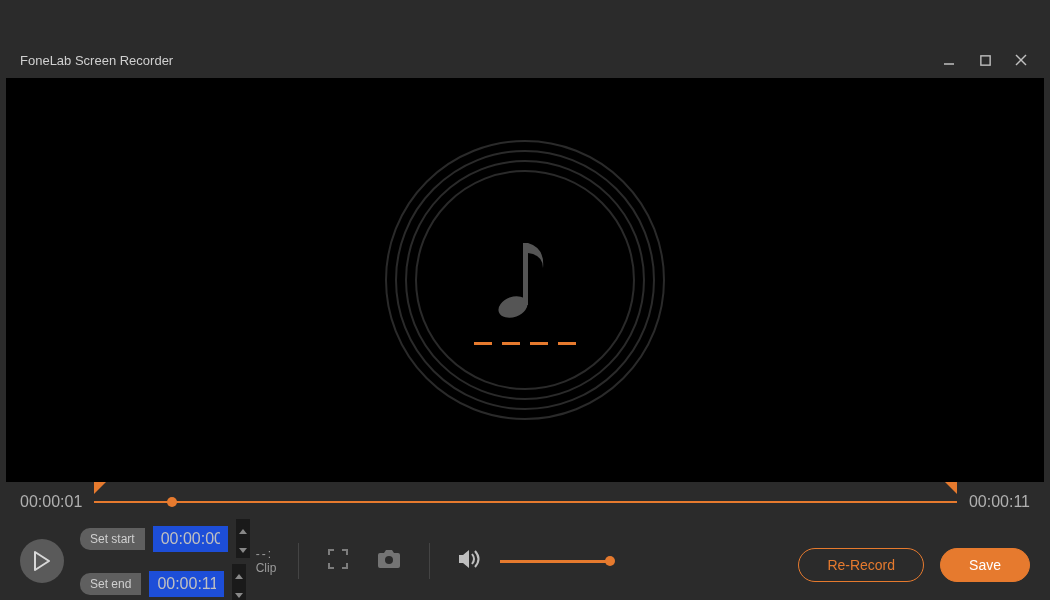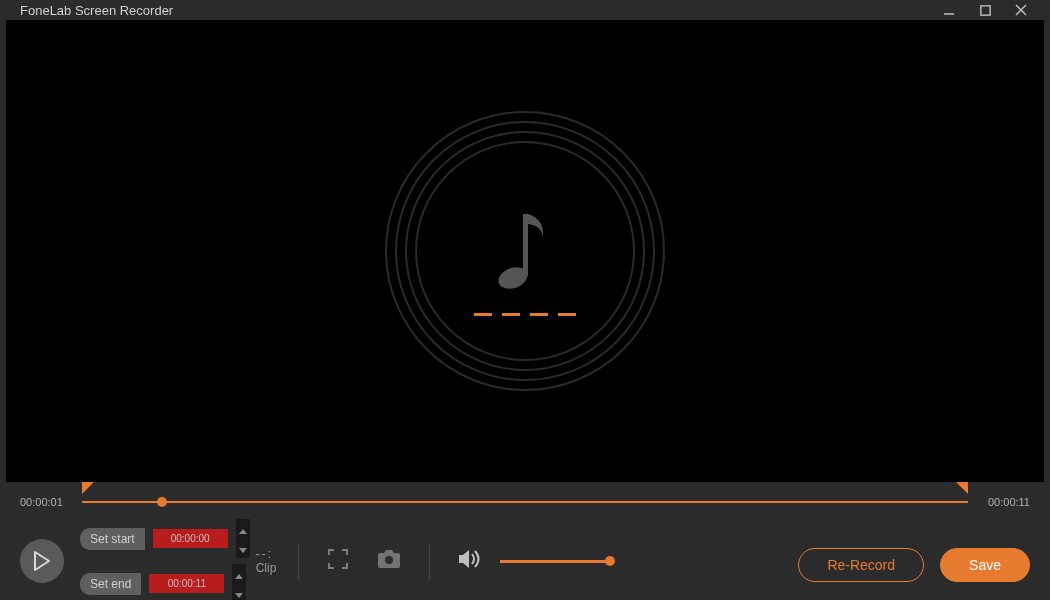--- a/index.html
+++ b/index.html
@@ -5,7 +5,7 @@
     * { margin: 0; padding: 0; box-sizing: border-box; }
     html, body { width: 1050px; height: 600px; overflow: hidden; font-family: Arial, sans-serif; background: #1a1a1a; }
     .window { width: 1050px; height: 600px; background: #2b2b2b; display: flex; flex-direction: column; }
-    .titlebar { height: 20px; background: #2b2b2b; display: flex; align-items: center; justify-content: space-between; padding: 0 20px 0 20px; }
+    .titlebar { height: 36px; background: #2b2b2b; display: flex; align-items: center; justify-content: space-between; padding: 0 20px 0 20px; margin-top: 42px; }
     .title { color: #d0d0d0; font-size: 13px; }
     .win-controls { display: flex; gap: 18px; align-items: center; }
     .win-btn { width: 18px; height: 18px; display: flex; align-items: center; justify-content: center; cursor: pointer; }

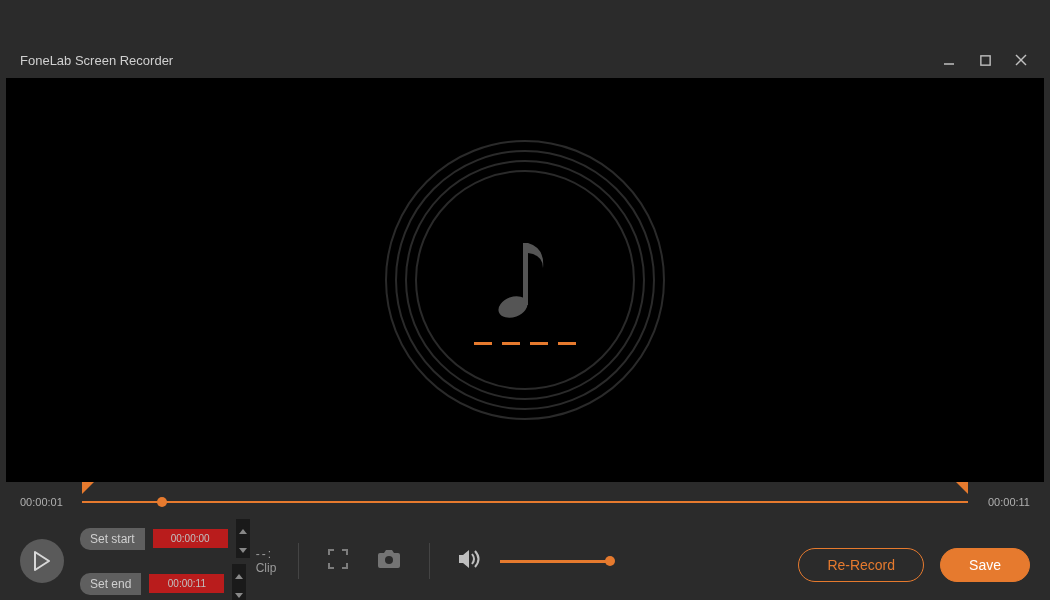--- a/index.html
+++ b/index.html
@@ -21,7 +21,7 @@
     .equalizer { position: absolute; bottom: 75px; display: flex; gap: 10px; z-index: 3; }
     .eq-bar { width: 18px; height: 3px; background: #e67a2e; }
     .timeline { height: 40px; background: #2b2b2b; display: flex; align-items: center; padding: 0 20px; gap: 12px; }
-    .time-label { color: #b0b0b0; font-size: 11px; min-width: 50px; }
+    .time-label { color: #b0b0b0; font-size: 16px; min-width: 50px; }
     .timeline-track { flex: 1; height: 24px; position: relative; display: flex; align-items: center; }
     .track-line { width: 100%; height: 2px; background: #e67a2e; position: relative; }
     .track-start-marker { position: absolute; left: 0; top: -10px; }

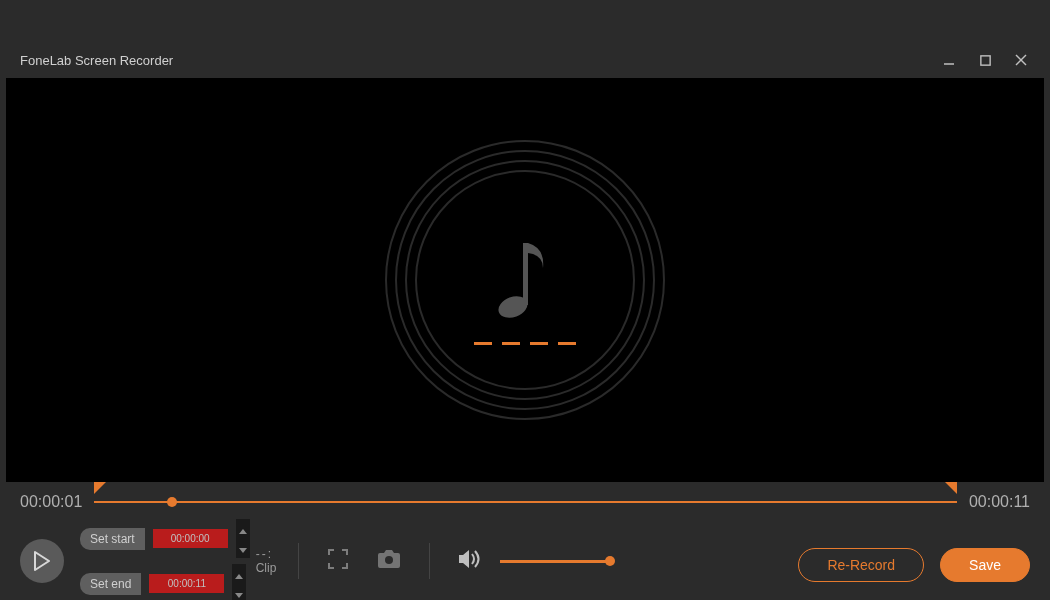--- a/index.html
+++ b/index.html
@@ -32,7 +32,7 @@
     .clip-section { display: flex; flex-direction: column; gap: 6px; }
     .clip-row { display: flex; align-items: center; gap: 8px; }
     .clip-btn { background: #5f5f5f; color: #d0d0d0; font-size: 12px; padding: 4px 10px; border-radius: 10px 0 0 10px; cursor: pointer; }
-    .time-input { background: #b91c1c; color: #c0c0c0; font-size: 10px; padding: 4px 8px; border: none; width: 75px; text-align: center; }
+    .time-input { background: #1d4ed8; color: #c0c0c0; font-size: 16px; padding: 4px 8px; border: none; width: 75px; text-align: center; }
     .spinner { display: flex; flex-direction: column; background: #1a1a1a; padding: 1px 3px; gap: 1px; }
     .spin-up, .spin-down { cursor: pointer; }
     .clip-label { color: #9a9a9a; font-size: 12px; margin-left: 6px; display: flex; flex-direction: column; justify-content: center; }

